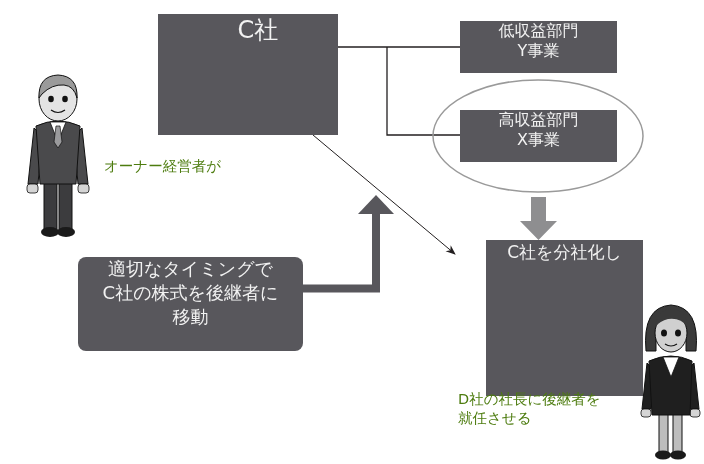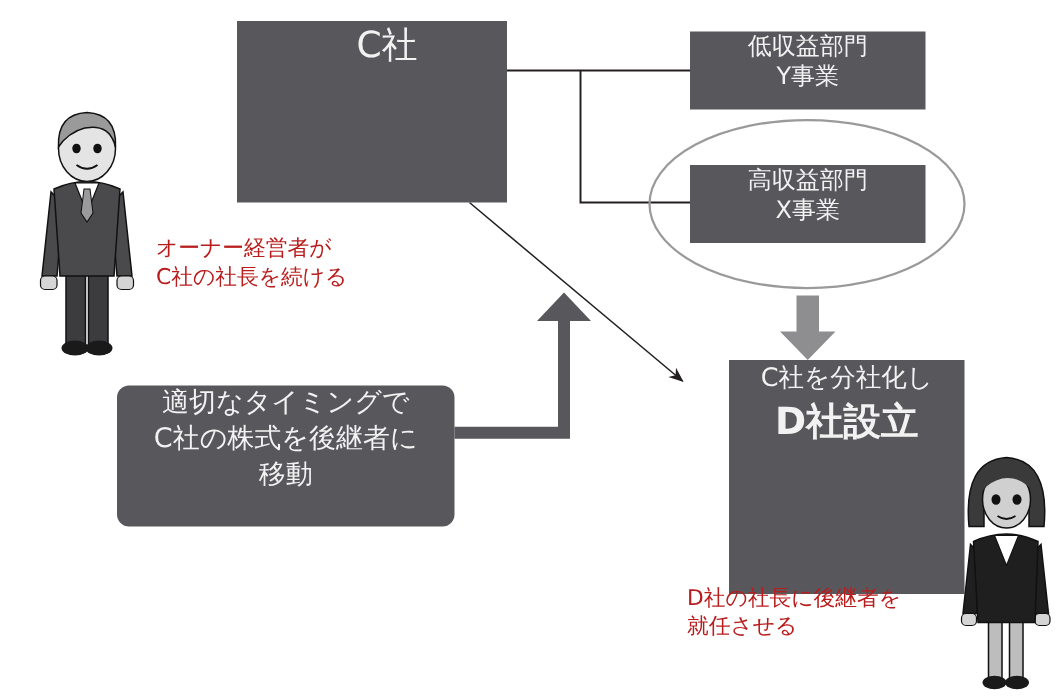--- a/index.html
+++ b/index.html
@@ -16,7 +16,7 @@
   #d-box .l2 { font-size:25px; line-height:34px; font-weight:bold; }
   #move-box { left:78px; top:257px; width:225px; height:94px; border-radius:8px;
               font-size:18px; line-height:24px; }
-  .caption { position:absolute; color:#b91c1c; font-size:14.5px; line-height:19px; }
+  .caption { position:absolute; color:#4d7c0f; font-size:14.5px; line-height:19px; }
   #owner-caption { left:104px; top:157px; }
   #succ-caption { left:458px; top:390px; }
   svg.overlay { position:absolute; left:0; top:0; }

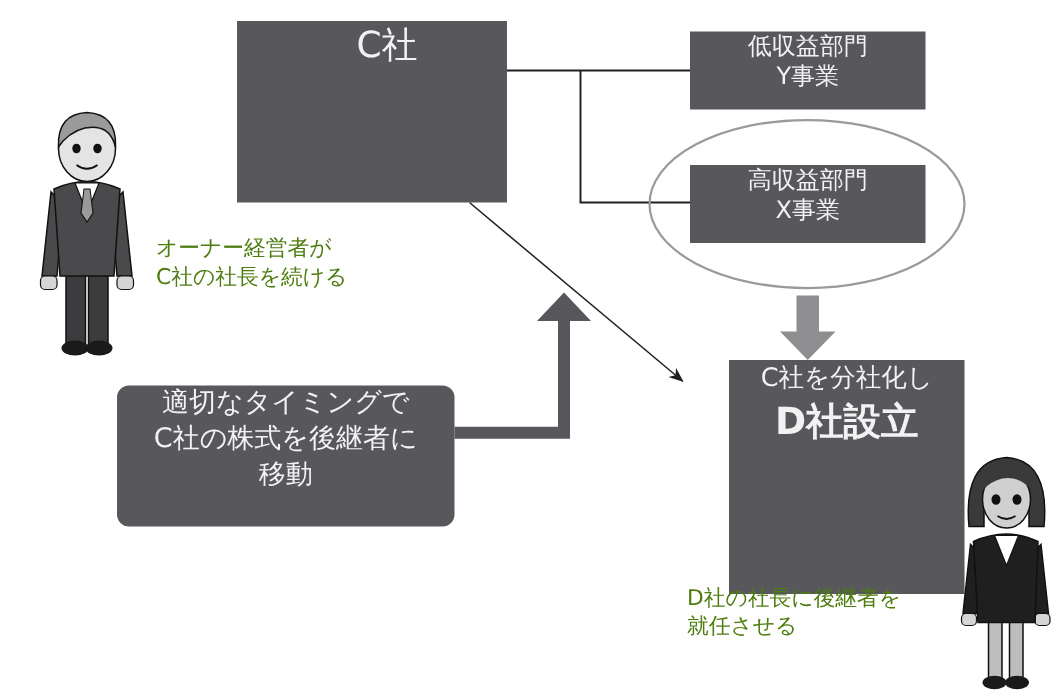--- a/index.html
+++ b/index.html
@@ -74,7 +74,6 @@
 
 <div class="caption" id="owner-caption">
   <div>オーナー経営者が</div>
-  <div>C社の社長を続ける</div>
 </div>
 
 <div class="caption" id="succ-caption">

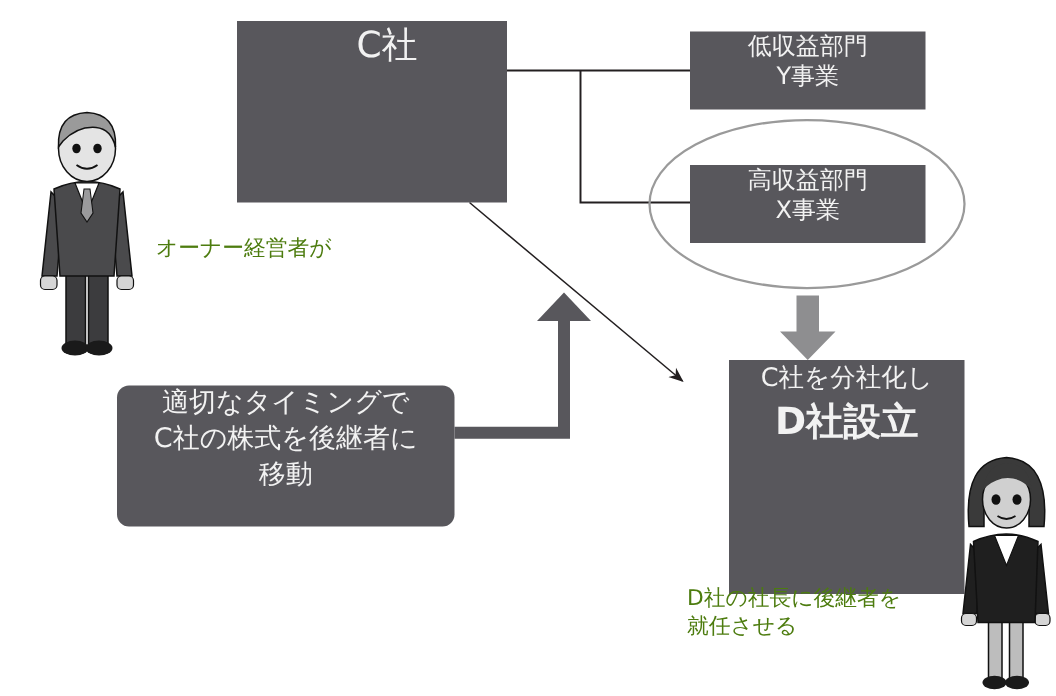--- a/index.html
+++ b/index.html
@@ -63,7 +63,6 @@
 
 <div class="box" id="d-box">
   <span class="l1">C社を分社化し</span>
-  <span class="l2">D社設立</span>
 </div>
 
 <div class="box" id="move-box">

